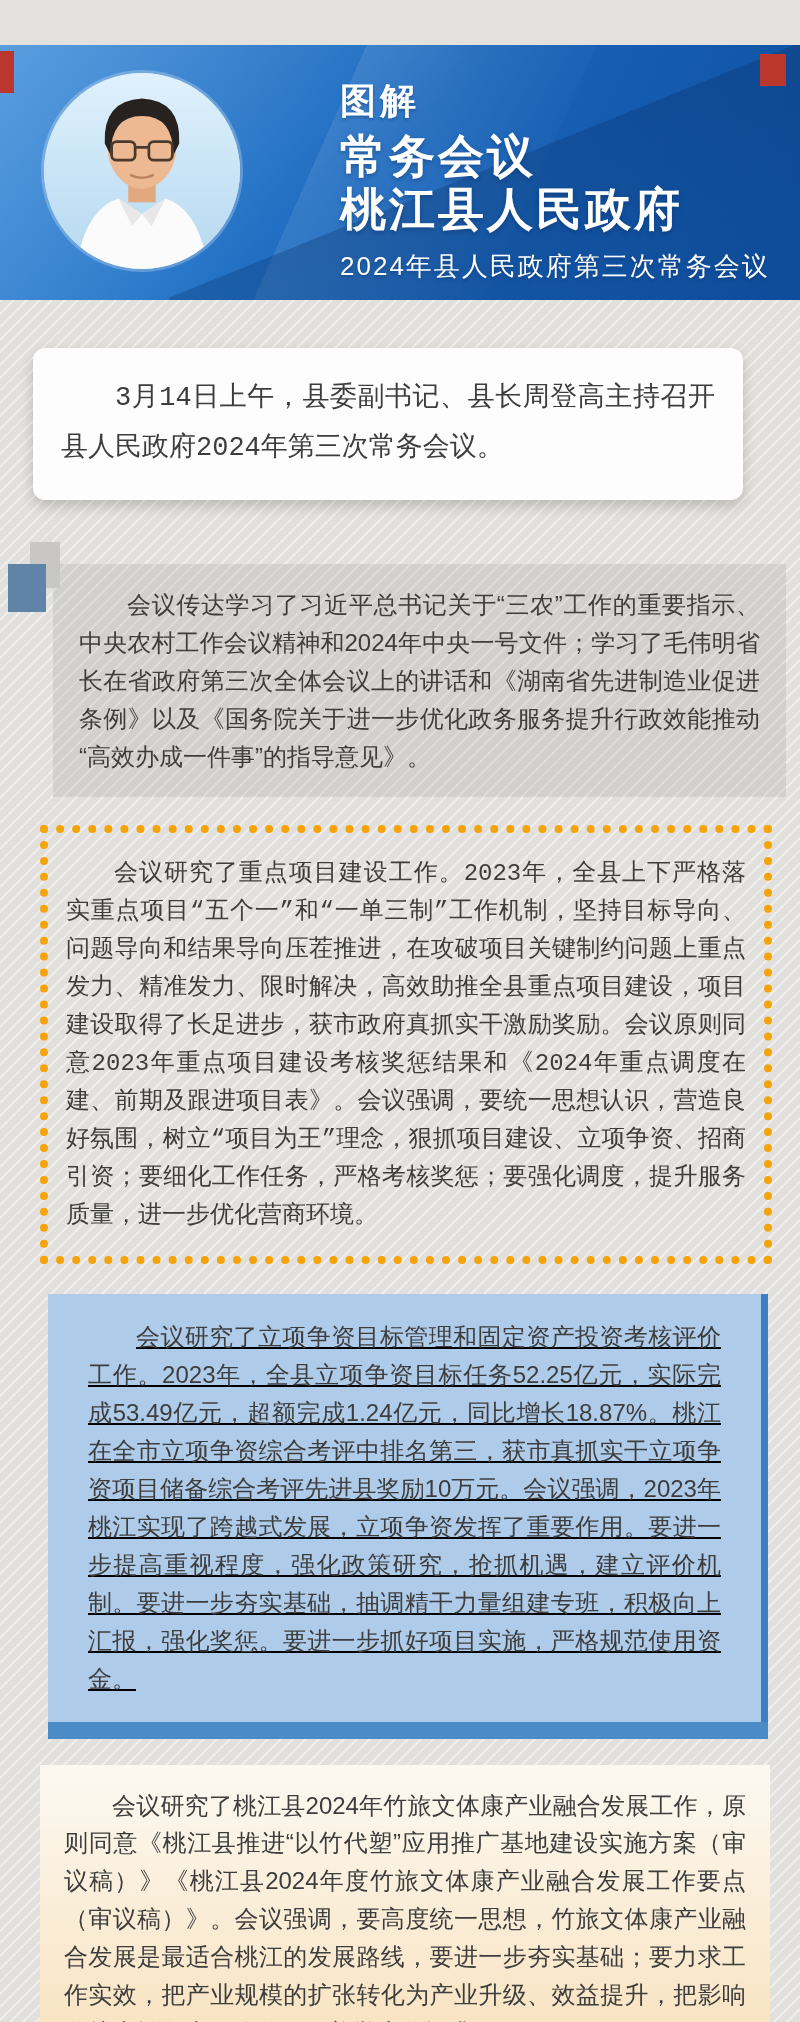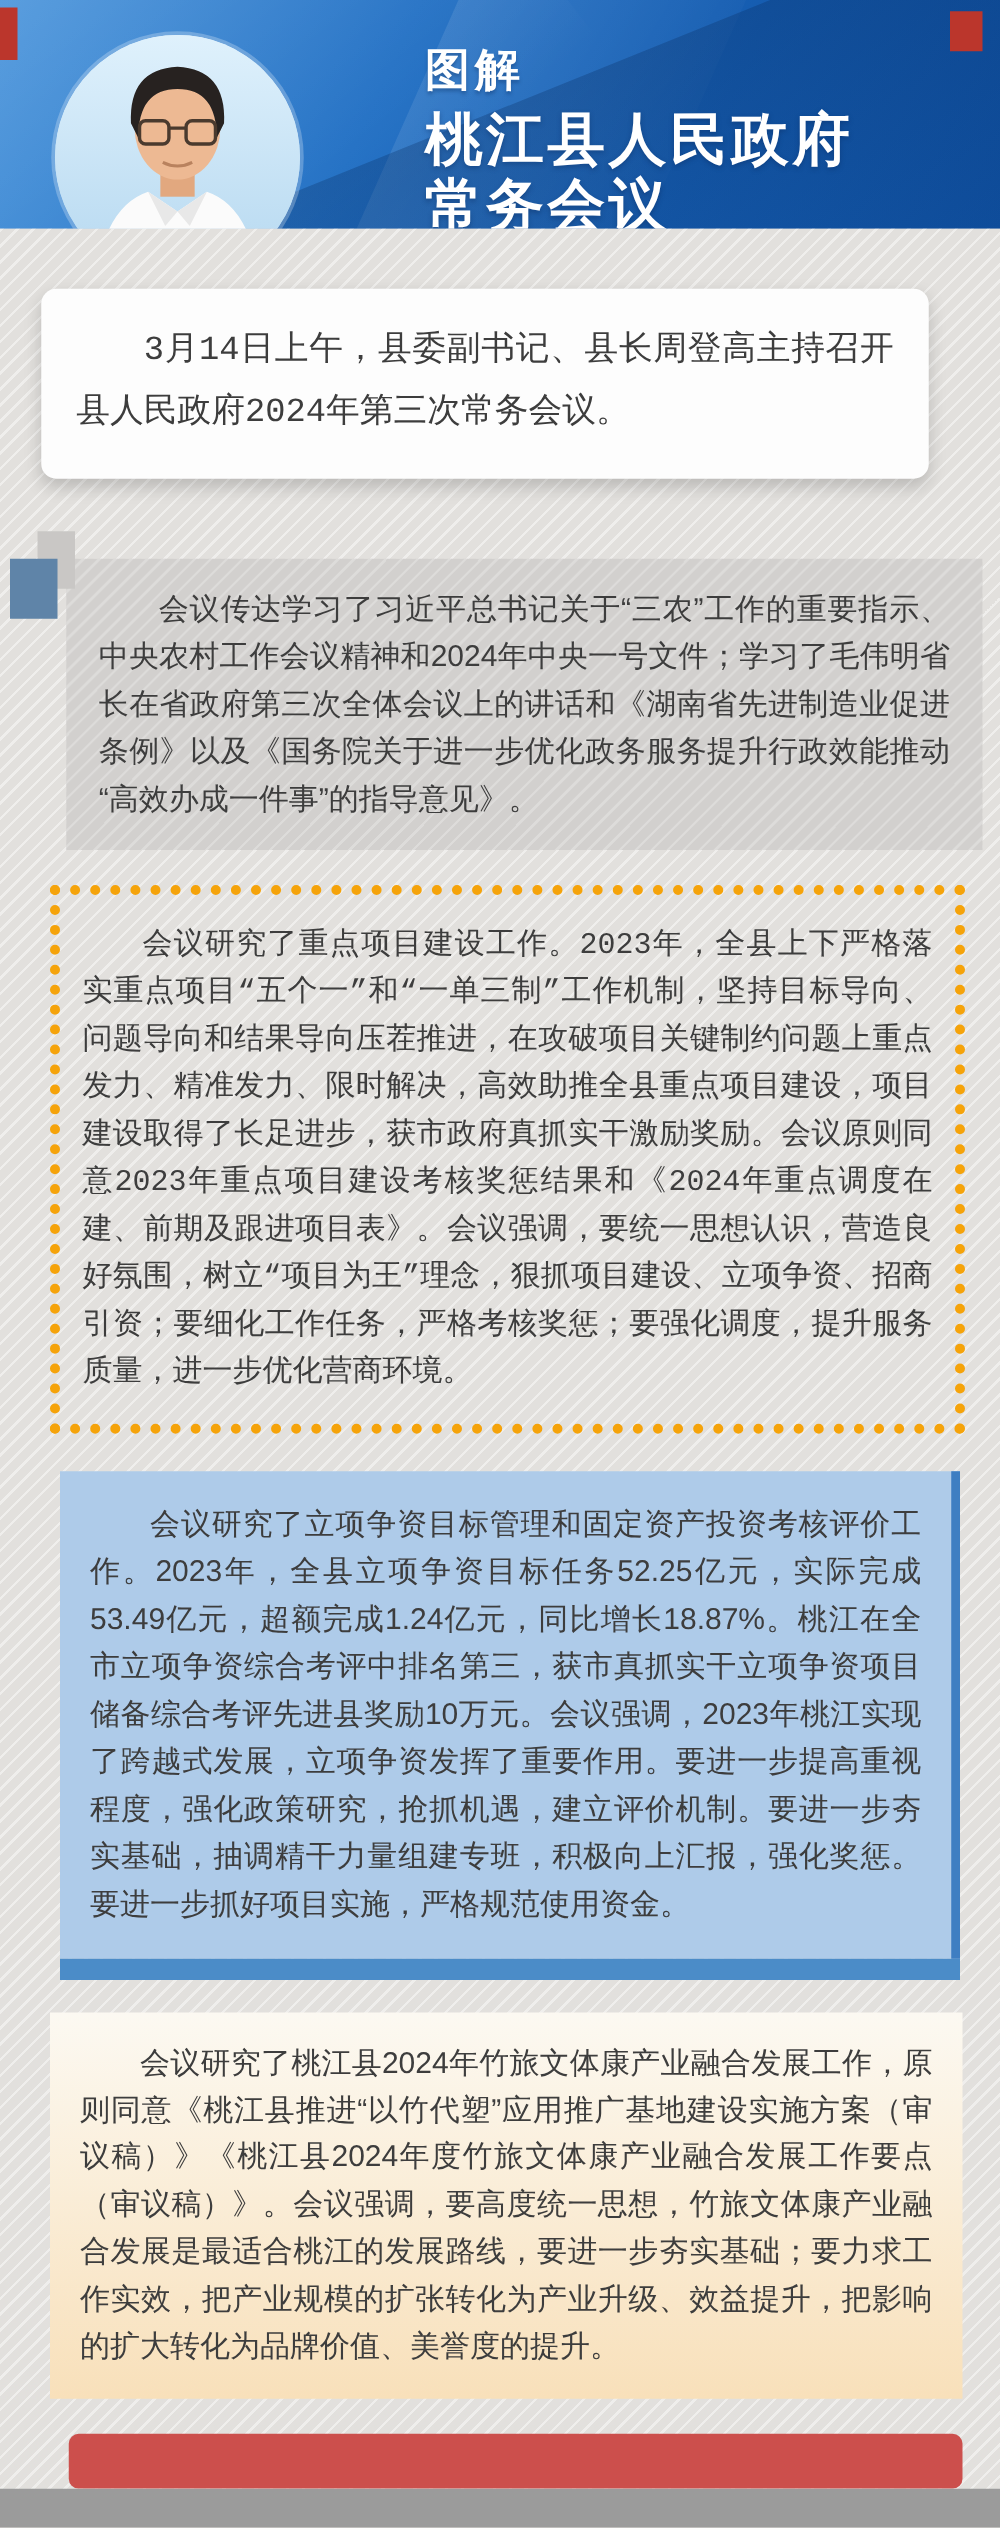--- a/index.html
+++ b/index.html
@@ -7,8 +7,8 @@
   .page{width:800px;margin:0 auto;background:#e3e1de;position:relative;overflow:hidden;}
 
   
-  .header{position:relative;height:183px;overflow:hidden;
-    background:linear-gradient(115deg,#3f8ed9 0%,#2270c4 38%,#155cb0 70%,#0f4f9f 100%);}
+  .header{position:relative;height:255px;overflow:hidden;
+    background:linear-gradient(115deg,#3f8ed9 0%,#2270c4 38%,#155cb0 70%,#0f4f9f 100%);margin-top:45px;}
   .header .sweep-a{position:absolute;left:-140px;top:-120px;width:620px;height:520px;
     background:linear-gradient(rgba(255,255,255,.16),rgba(255,255,255,0) 70%);
     transform:rotate(-38deg);}

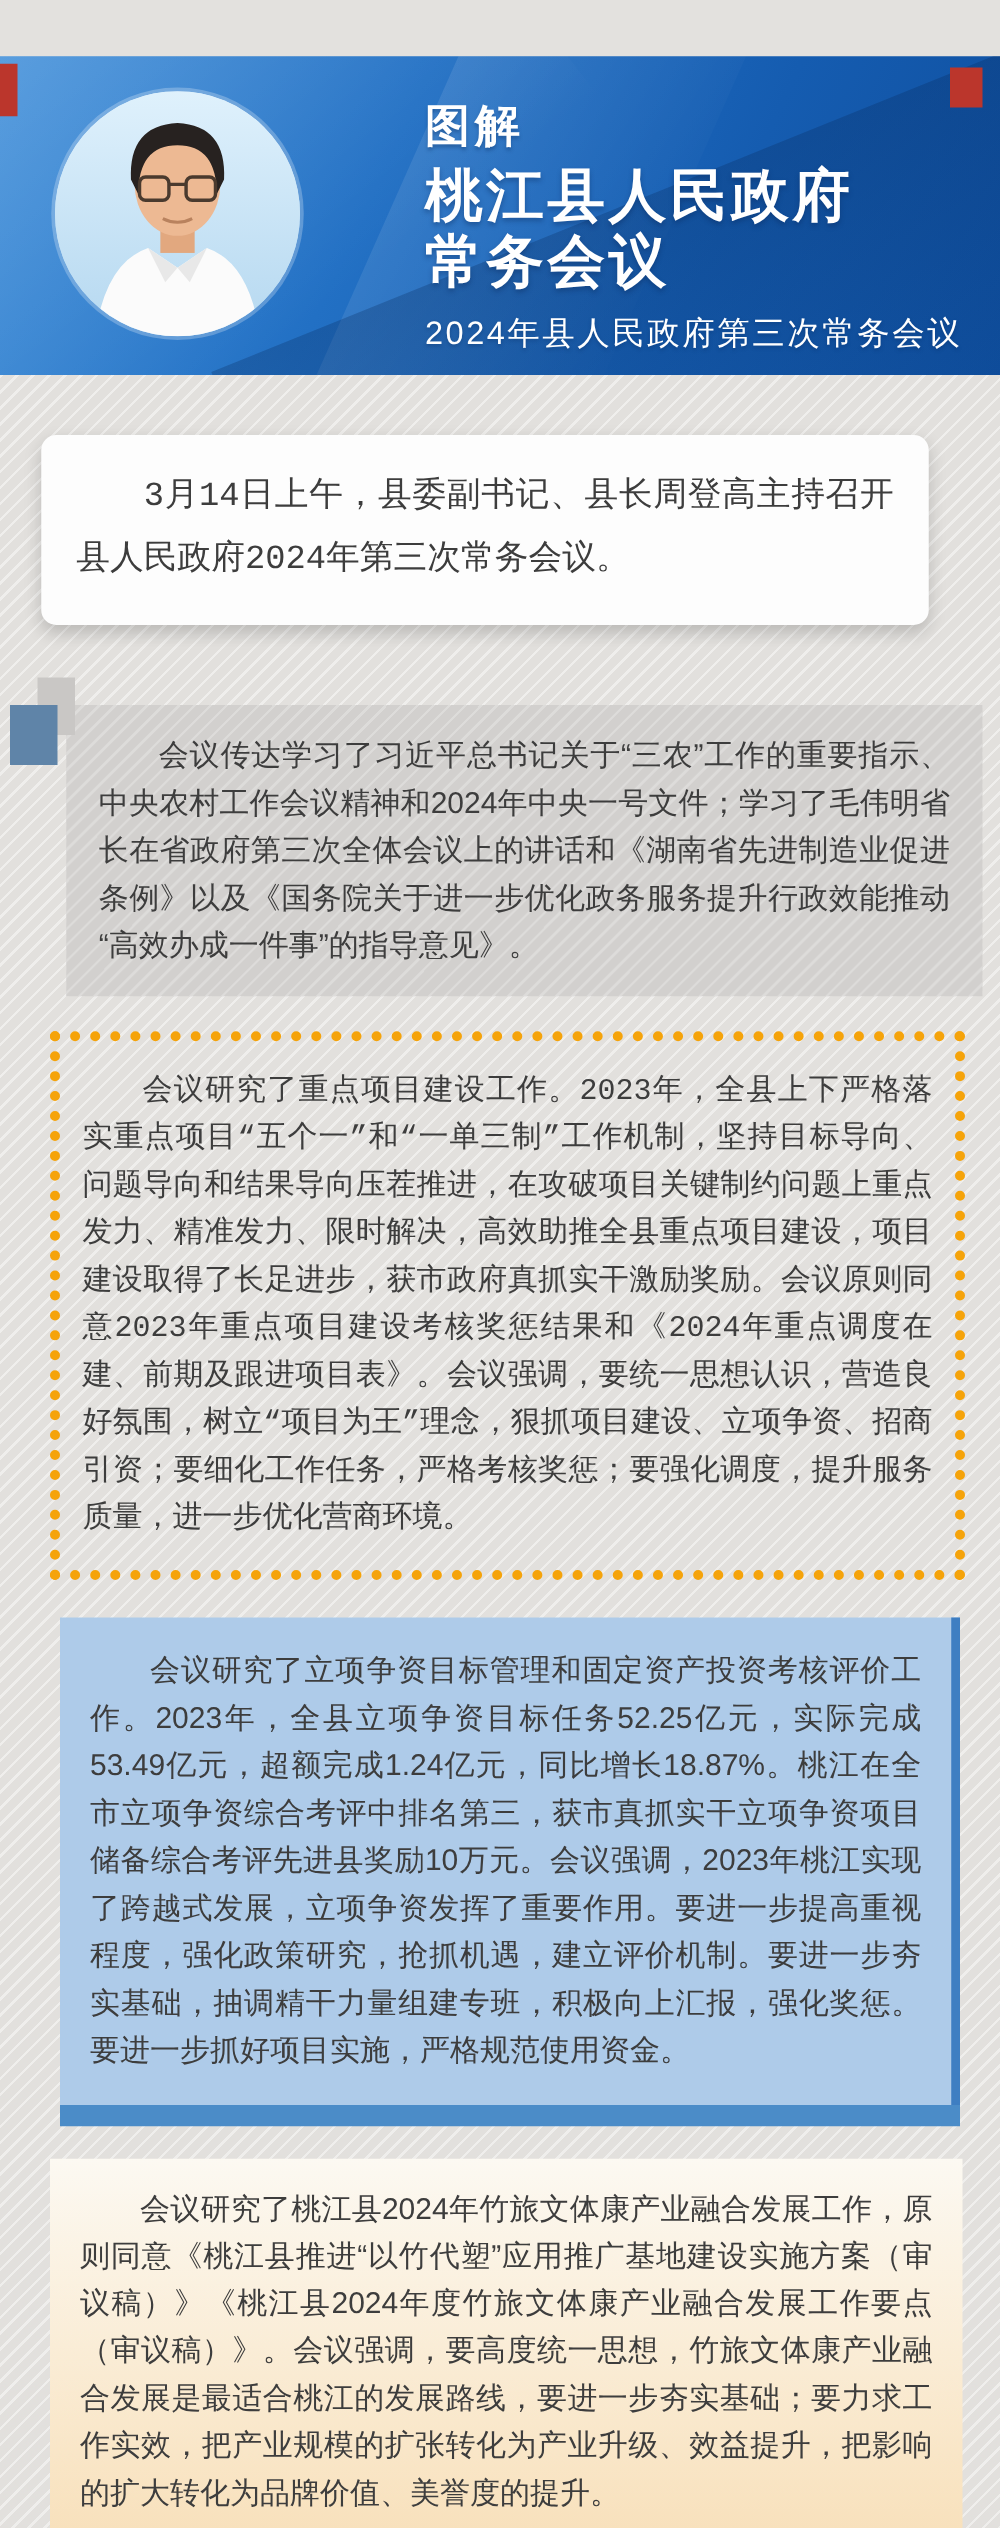--- a/index.html
+++ b/index.html
@@ -102,8 +102,8 @@
     <div class="titles">
       <div class="kicker">图解</div>
       <div class="main-title">
+        <div>常务会议</div>
         <div>桃江县人民政府</div>
-        <div>常务会议</div>
       </div>
       <div class="subtitle">2024年县人民政府第三次常务会议</div>
     </div>

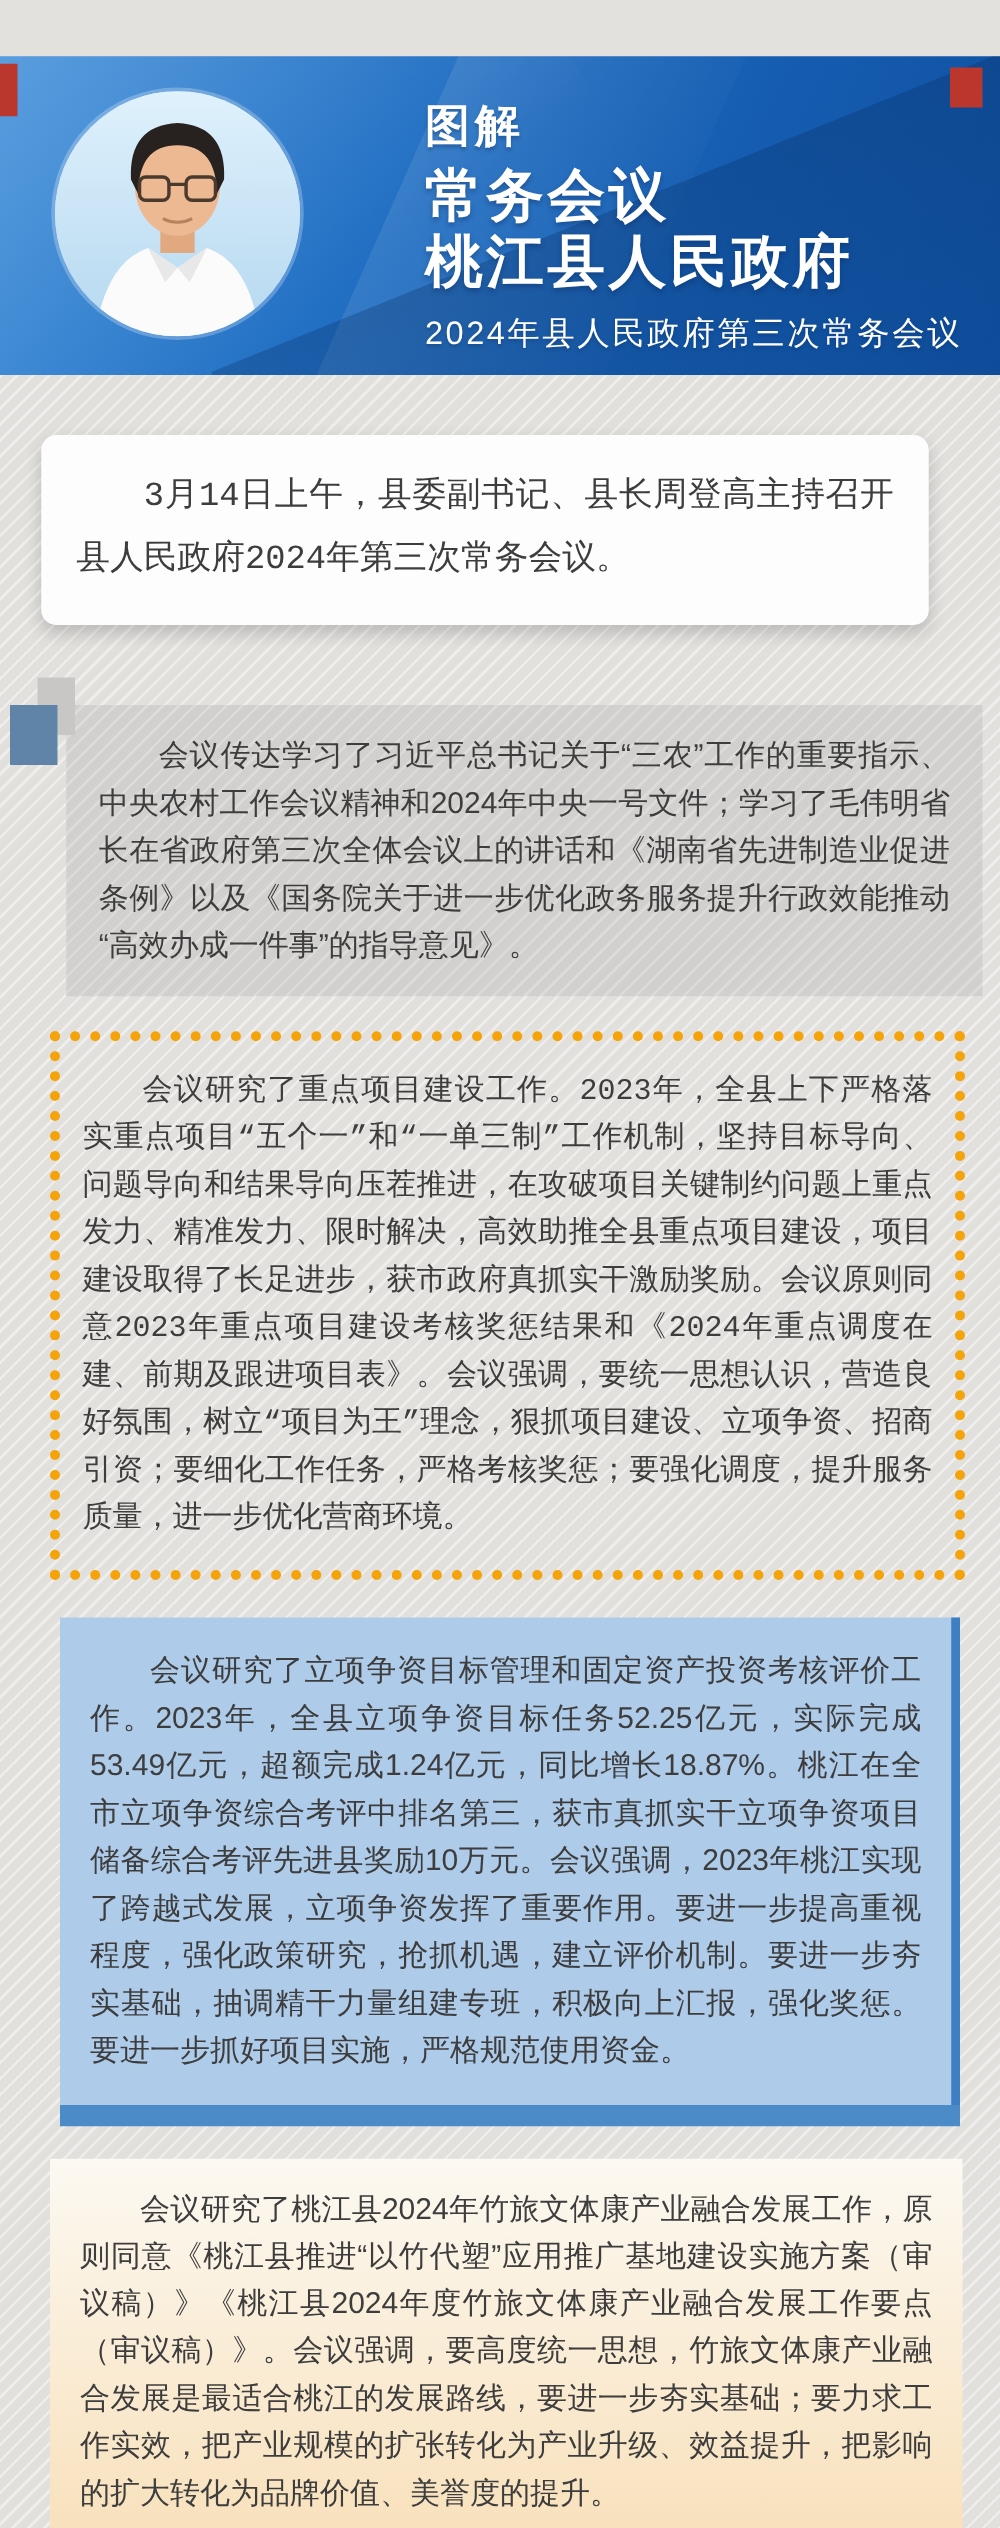--- a/index.html
+++ b/index.html
@@ -56,7 +56,7 @@
 
   
   .blue-wrap{margin:30px 32px 0 48px;}
-  .blue-panel{background:#aecbe9;border-right:7px solid #3e7ec2;padding:24px 24px;}
+  .blue-panel{background:#aecbe9;border-right:7px solid #3e7ec2;padding:24px 40px;text-decoration:underline;}
   .blue-bar{height:17px;background:#4b8cc8;}
 
   

